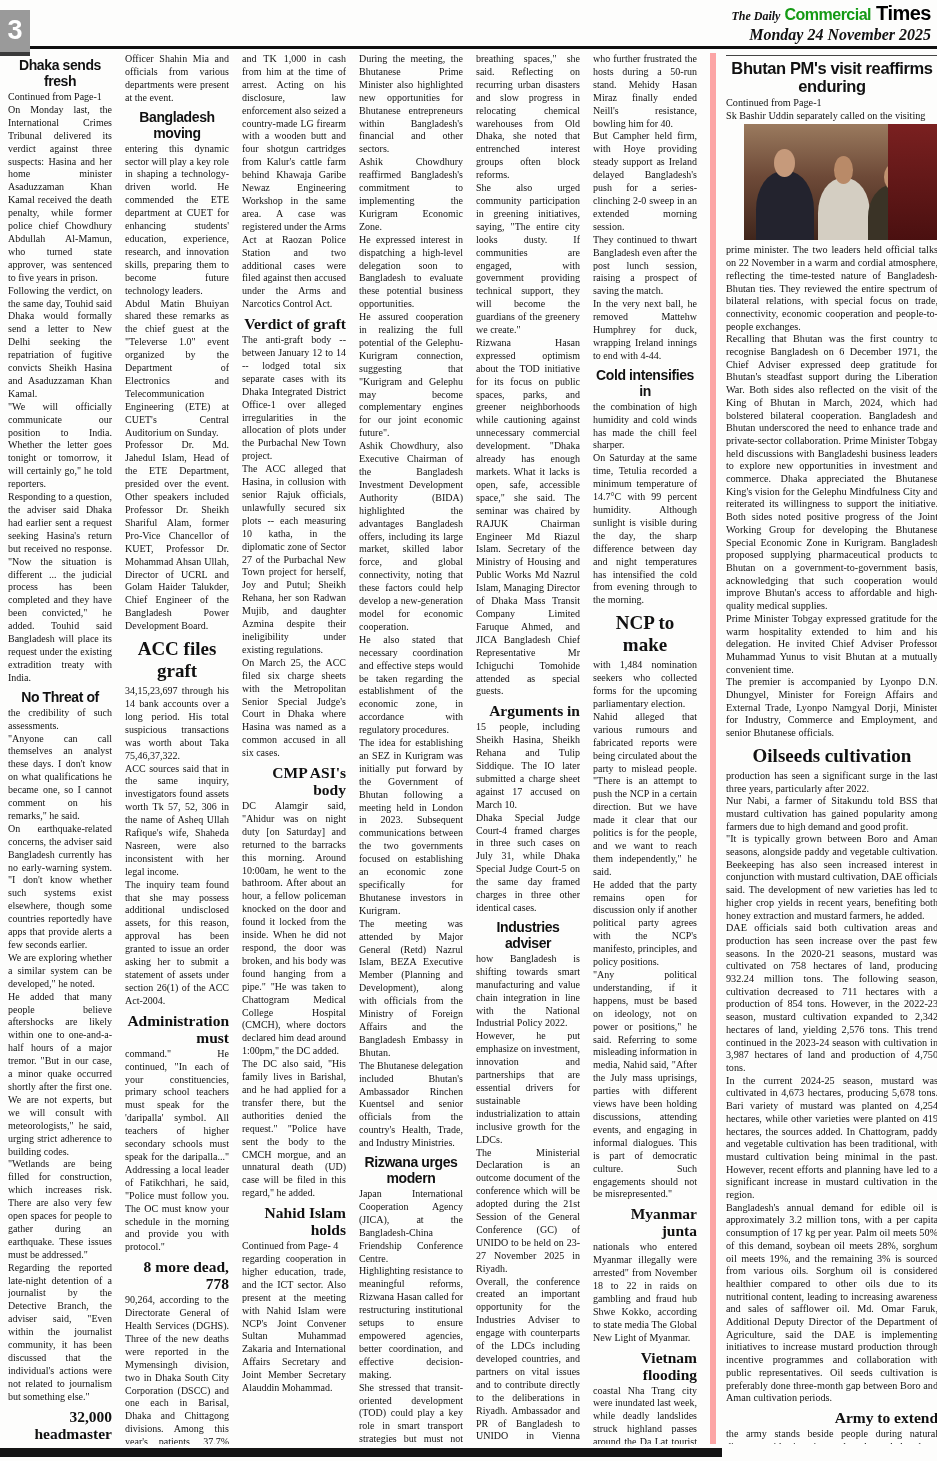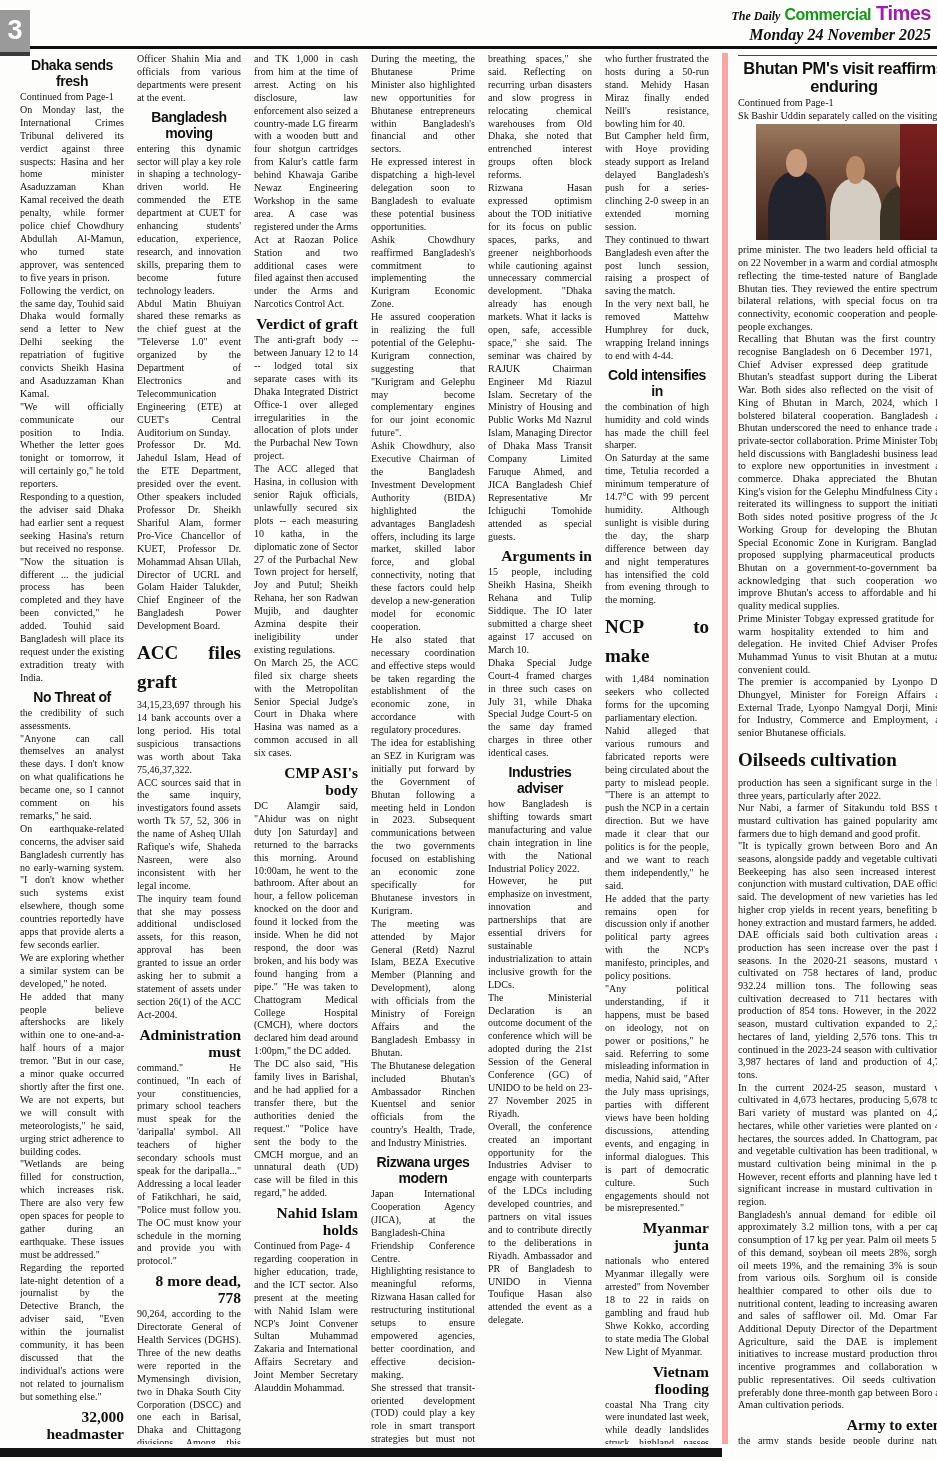--- a/index.html
+++ b/index.html
@@ -41,7 +41,7 @@
     <div class="pagenum">3</div>
     <div class="mast">
       <div class="mast-line1">
-        <span class="m-daily">The Daily</span><span class="m-comm" id="m-comm" style="color: rgb(20, 154, 20);">Commercial</span><span class="m-times" id="m-times" style="color: #a21caf; text-align: center;">Times</span>
+        <span class="m-daily">The Daily</span><span class="m-comm" id="m-comm" style="color: rgb(20, 154, 20);">Commercial</span><span class="m-times" id="m-times" style="color: #000000; text-align: center;">Times</span>
       </div>
       <div class="m-date">Monday 24 November 2025</div>
     </div>

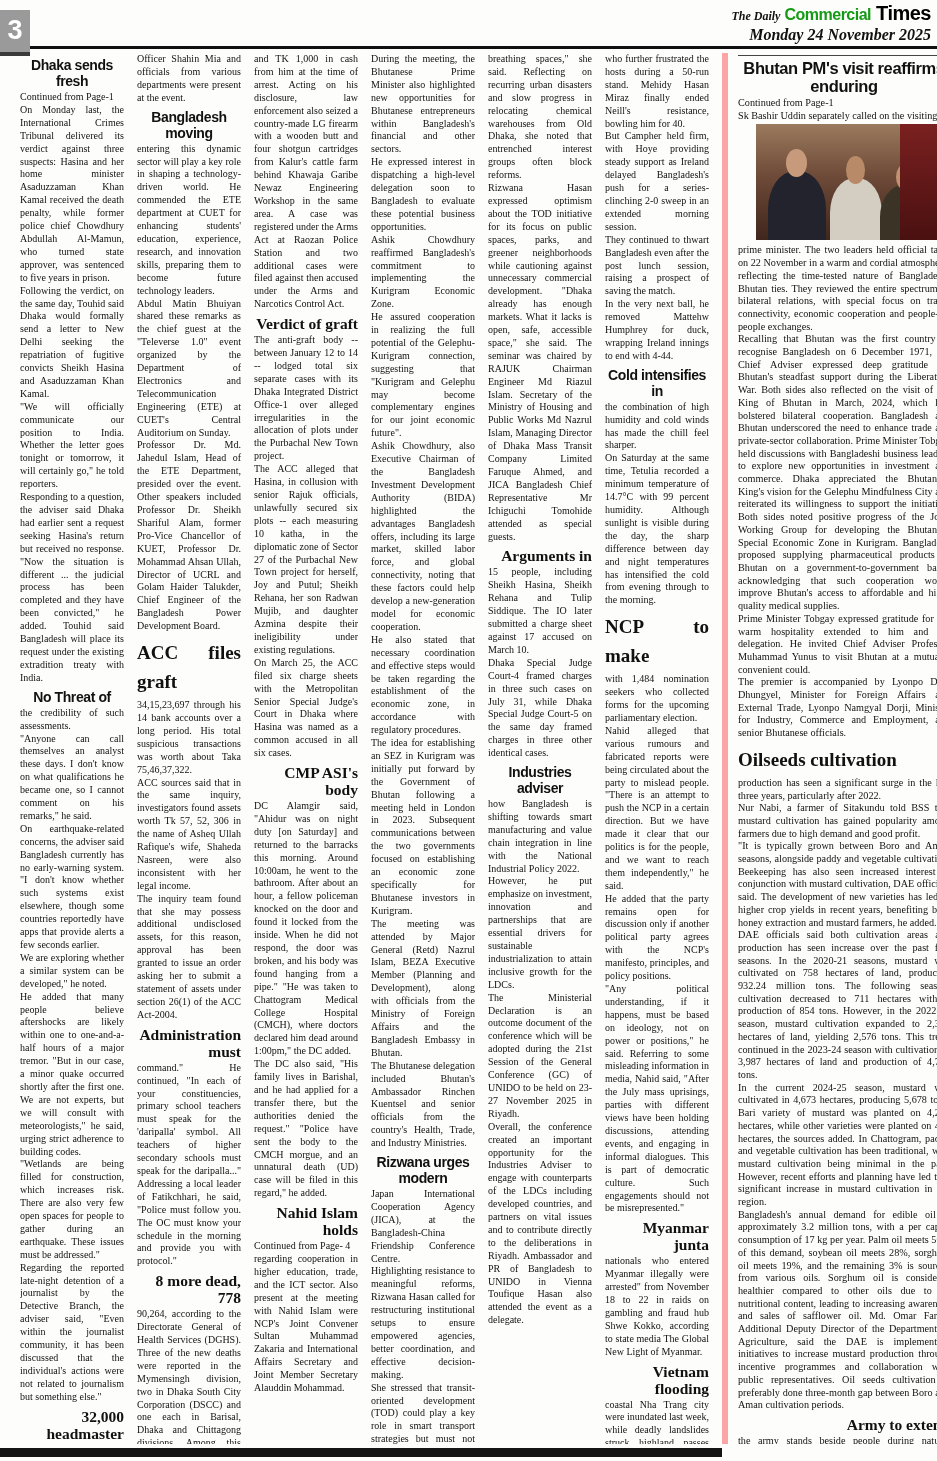--- a/index.html
+++ b/index.html
@@ -14,7 +14,7 @@
   .m-times{font-family:"Liberation Sans",sans-serif;font-weight:bold;font-size:20px;letter-spacing:-0.5px;margin-left:5px;}
   .m-date{font-family:"Liberation Serif",serif;font-style:italic;font-weight:bold;font-size:16px;margin-top:1px;}
   
-  .cols{display:flex;align-items:stretch;padding:4px 6px 0 20px;height:1395px;box-sizing:border-box;}
+  .cols{display:flex;align-items:stretch;padding:4px 6px 0 8px;height:1395px;box-sizing:border-box;}
   .col{width:104px;flex:0 0 104px;margin-right:13px;overflow:hidden;font-size:10px;line-height:12.9px;text-align:justify;}
   .col.wide{width:212px;flex:0 0 212px;margin-right:0;border-left:6px solid #fca5a5;padding-left:10px;font-size:10.2px;line-height:12.7px;}
   .bh{font-family:"Liberation Sans",sans-serif;font-weight:bold;font-size:14px;line-height:16px;text-align:center;margin:4px 0 2px 0;letter-spacing:-0.4px;}

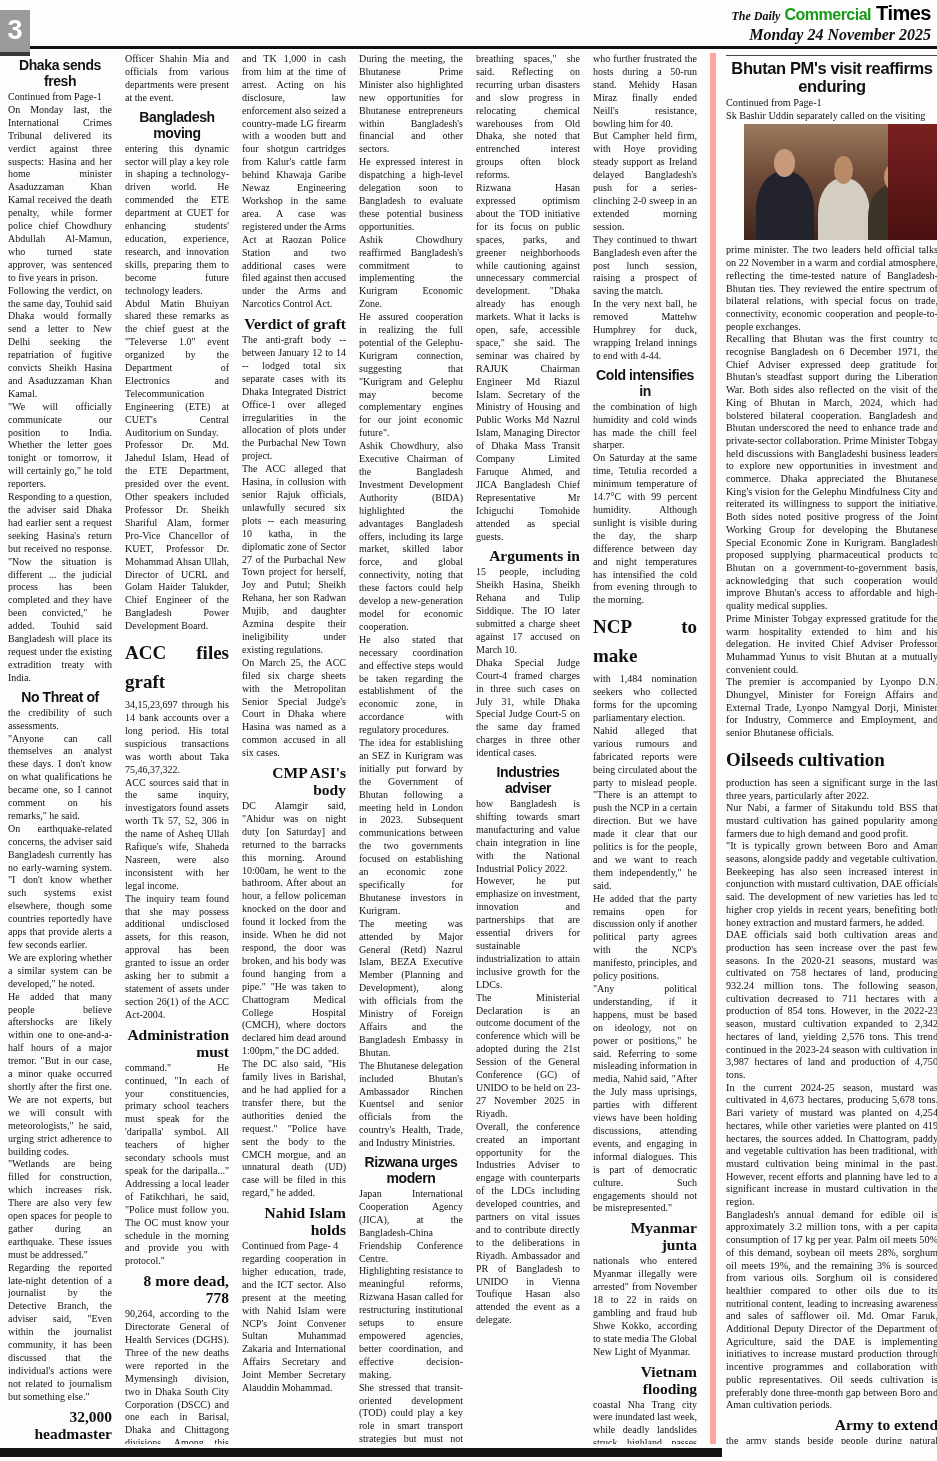--- a/index.html
+++ b/index.html
@@ -110,6 +110,7 @@
       </div>
       <div class="col">
         <div class="p">breathing spaces," she said. Reflecting on recurring urban disasters and slow progress in relocating chemical warehouses from Old Dhaka, she noted that entrenched interest groups often block reforms.</div>
+        <div class="p">She also urged community participation in greening initiatives, saying, "The entire city looks dusty. If communities are engaged, with government providing technical support, they will become the guardians of the greenery we create."</div>
         <div class="p">Rizwana Hasan expressed optimism about the TOD initiative for its focus on public spaces, parks, and greener neighborhoods while cautioning against unnecessary commercial development. "Dhaka already has enough markets. What it lacks is open, safe, accessible space," she said. The seminar was chaired by RAJUK Chairman Engineer Md Riazul Islam. Secretary of the Ministry of Housing and Public Works Md Nazrul Islam, Managing Director of Dhaka Mass Transit Company Limited Faruque Ahmed, and JICA Bangladesh Chief Representative Mr Ichiguchi Tomohide attended as special guests.</div>
         <div class="bhs">Arguments in</div>
         <div class="p">15 people, including Sheikh Hasina, Sheikh Rehana and Tulip Siddique. The IO later submitted a charge sheet against 17 accused on March 10.</div>

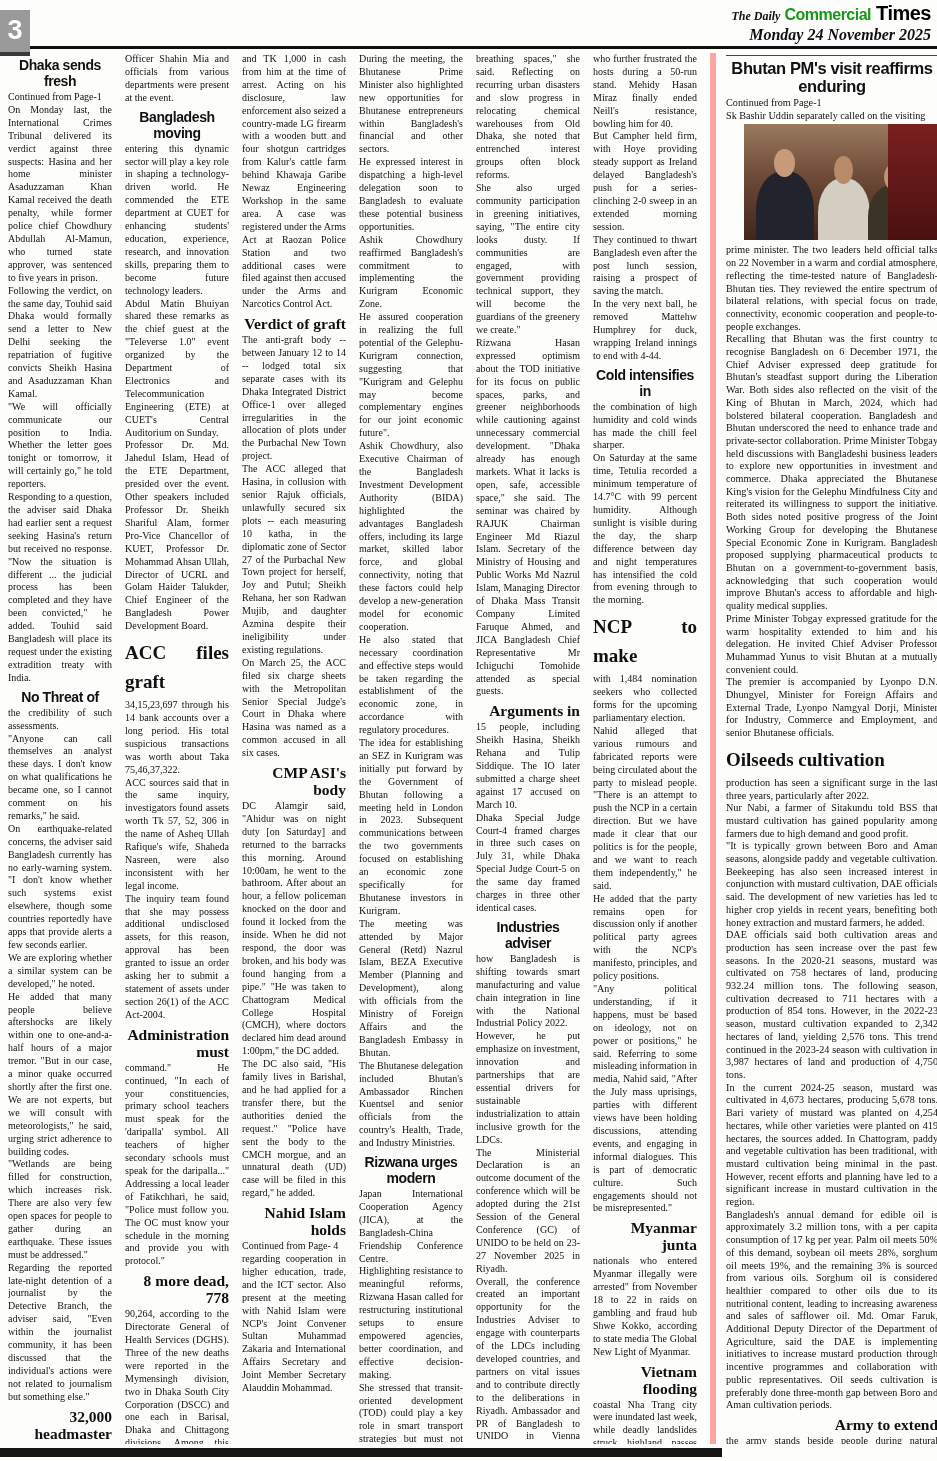--- a/index.html
+++ b/index.html
@@ -95,8 +95,8 @@
       </div>
       <div class="col">
         <div class="p">During the meeting, the Bhutanese Prime Minister also highlighted new opportunities for Bhutanese entrepreneurs within Bangladesh's financial and other sectors.</div>
+        <div class="p">Ashik Chowdhury reaffirmed Bangladesh's commitment to implementing the Kurigram Economic Zone.</div>
         <div class="p">He expressed interest in dispatching a high-level delegation soon to Bangladesh to evaluate these potential business opportunities.</div>
-        <div class="p">Ashik Chowdhury reaffirmed Bangladesh's commitment to implementing the Kurigram Economic Zone.</div>
         <div class="p">He assured cooperation in realizing the full potential of the Gelephu-Kurigram connection, suggesting that "Kurigram and Gelephu may become complementary engines for our joint economic future".</div>
         <div class="p">Ashik Chowdhury, also Executive Chairman of the Bangladesh Investment Development Authority (BIDA) highlighted the advantages Bangladesh offers, including its large market, skilled labor force, and global connectivity, noting that these factors could help develop a new-generation model for economic cooperation.</div>
         <div class="p">He also stated that necessary coordination and effective steps would be taken regarding the establishment of the economic zone, in accordance with regulatory procedures.</div>

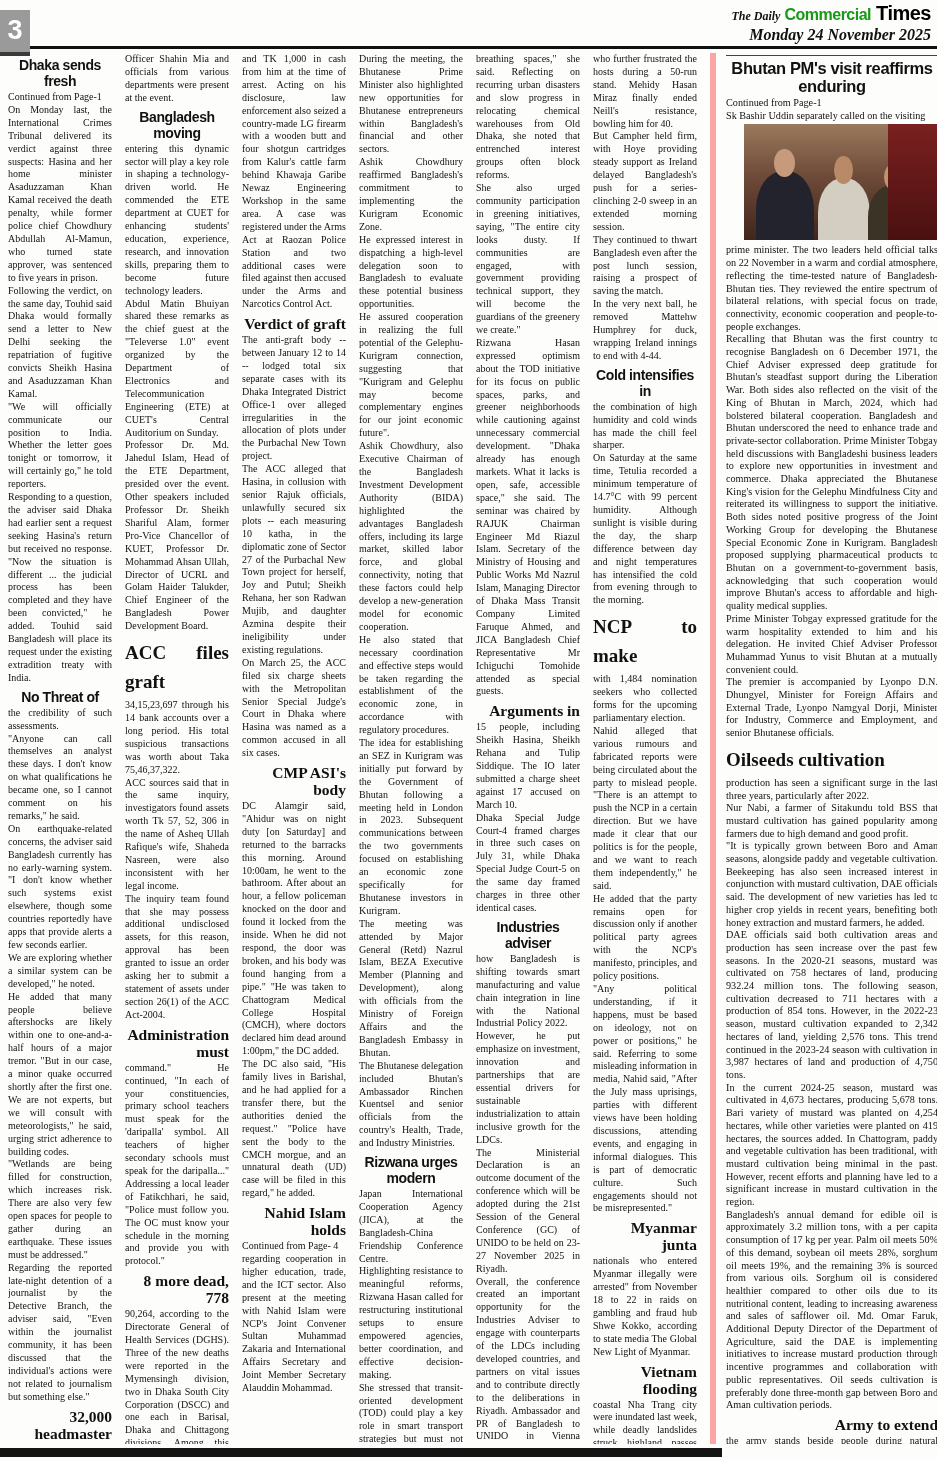--- a/index.html
+++ b/index.html
@@ -19,7 +19,7 @@
   .col.wide{width:212px;flex:0 0 212px;margin-right:0;border-left:6px solid #fca5a5;padding-left:10px;font-size:10.2px;line-height:12.7px;}
   .bh{font-family:"Liberation Sans",sans-serif;font-weight:bold;font-size:14px;line-height:16px;text-align:center;margin:4px 0 2px 0;letter-spacing:-0.4px;}
   .bhs{font-family:"Liberation Serif",serif;font-weight:bold;font-size:15.5px;line-height:17px;text-align:right;margin:4px 0 2px 0;}
-  .bhsl{font-family:"Liberation Serif",serif;font-weight:bold;font-size:19px;line-height:29px;margin:5px 0 3px 0;}
+  .bhsl{font-family:"Liberation Serif",serif;font-weight:bold;font-size:19px;line-height:22px;text-align:center;margin:5px 0 3px 0;}
   .bhl{font-family:"Liberation Sans",sans-serif;font-weight:bold;font-size:16.5px;line-height:18px;text-align:center;margin:2px 0 2px 0;letter-spacing:-0.4px;border-top:1px solid #444;padding-top:3px;}
   
   .photo{position:relative;width:194px;height:116px;margin:2px 0 4px auto;background:linear-gradient(180deg,#9a7a5e 0%,#6e4a38 45%,#40261c 100%);overflow:hidden;}

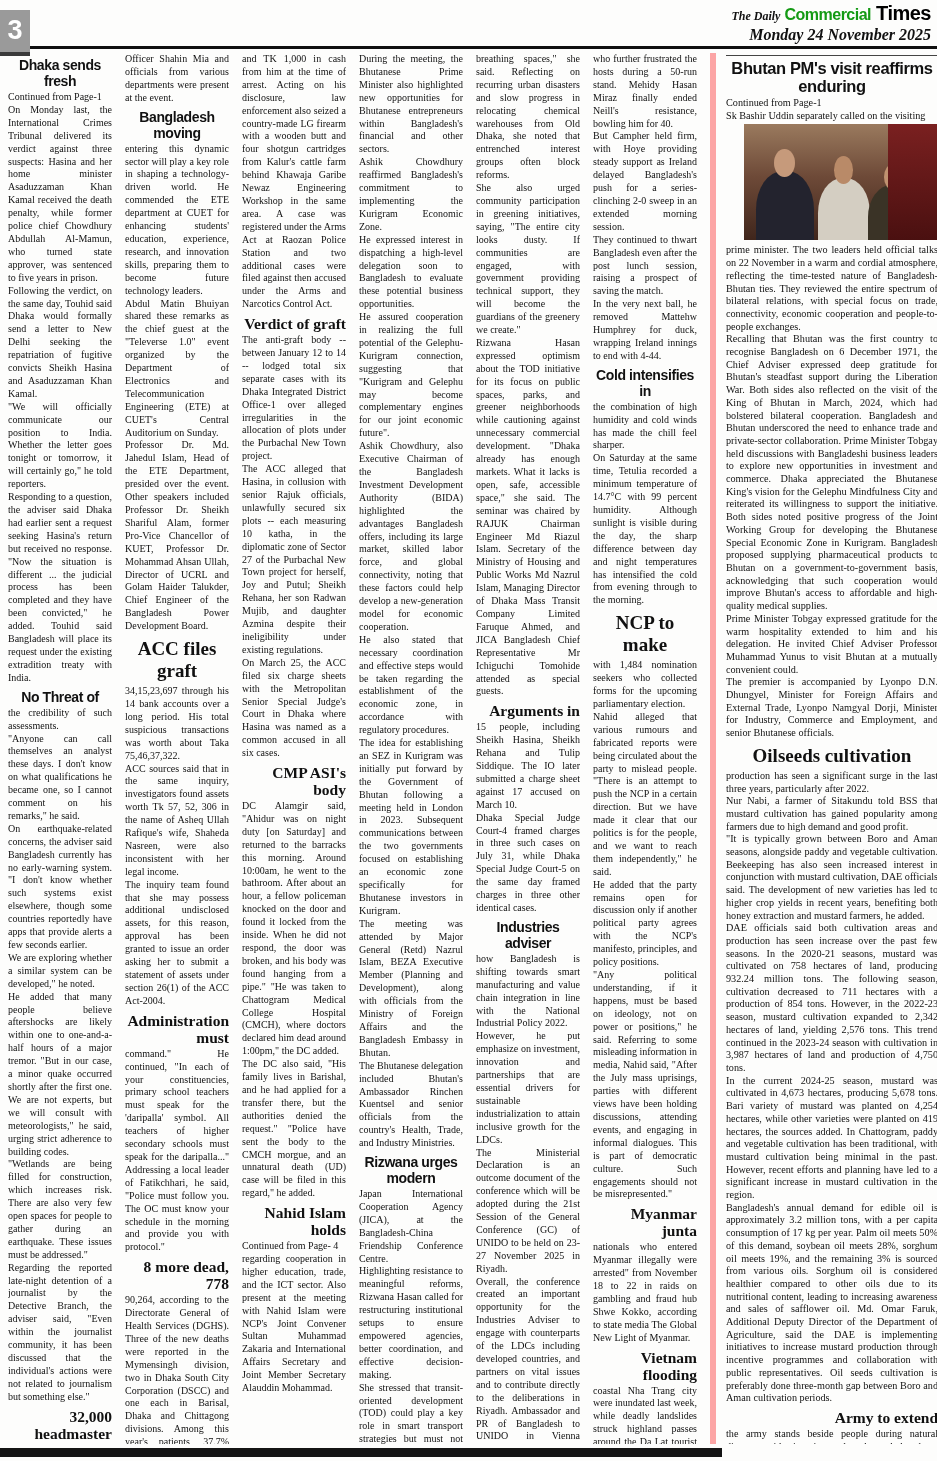--- a/index.html
+++ b/index.html
@@ -151,7 +151,7 @@
         </div>
         <div class="p">prime minister. The two leaders held official talks on 22 November in a warm and cordial atmosphere, reflecting the time-tested nature of Bangladesh-Bhutan ties. They reviewed the entire spectrum of bilateral relations, with special focus on trade, connectivity, economic cooperation and people-to-people exchanges.</div>
         <div class="p">Recalling that Bhutan was the first country to recognise Bangladesh on 6 December 1971, the Chief Adviser expressed deep gratitude for Bhutan's steadfast support during the Liberation War. Both sides also reflected on the visit of the King of Bhutan in March, 2024, which had bolstered bilateral cooperation. Bangladesh and Bhutan underscored the need to enhance trade and private-sector collaboration. Prime Minister Tobgay held discussions with Bangladeshi business leaders to explore new opportunities in investment and commerce. Dhaka appreciated the Bhutanese King's vision for the Gelephu Mindfulness City and reiterated its willingness to support the initiative. Both sides noted positive progress of the Joint Working Group for developing the Bhutanese Special Economic Zone in Kurigram. Bangladesh proposed supplying pharmaceutical products to Bhutan on a government-to-government basis, acknowledging that such cooperation would improve Bhutan's access to affordable and high-quality medical supplies.</div>
-        <div class="p">Prime Minister Tobgay expressed gratitude for the warm hospitality extended to him and his delegation. He invited Chief Adviser Professor Muhammad Yunus to visit Bhutan at a mutually convenient could.</div>
+        <div class="p">Prime Minister Tobgay expressed gratitude for the warm hospitality extended to him and his delegation. He invited Chief Adviser Professor Muhammad Yunus to visit Bhutan at a mutually convenient time.</div>
         <div class="p">The premier is accompanied by Lyonpo D.N. Dhungyel, Minister for Foreign Affairs and External Trade, Lyonpo Namgyal Dorji, Minister for Industry, Commerce and Employment, and senior Bhutanese officials.</div>
         <div class="bhsl">Oilseeds cultivation</div>
         <div class="p">production has seen a significant surge in the last three years, particularly after 2022.</div>

